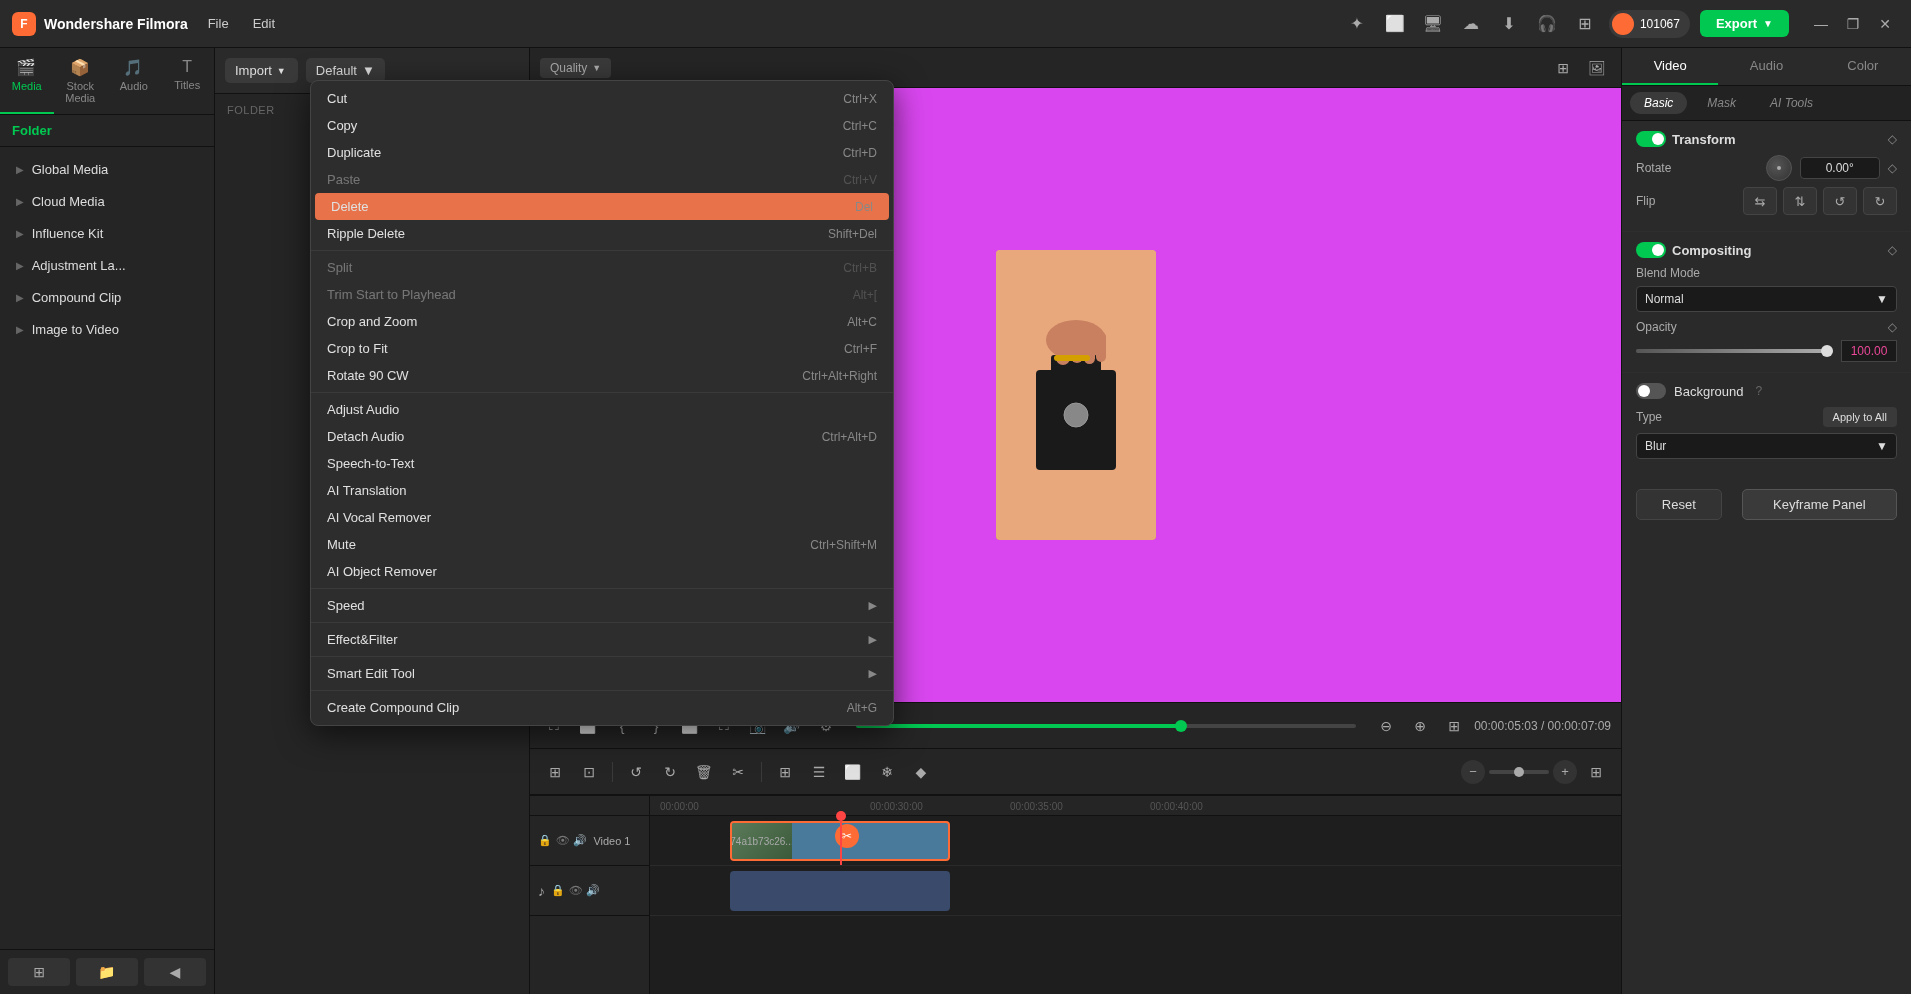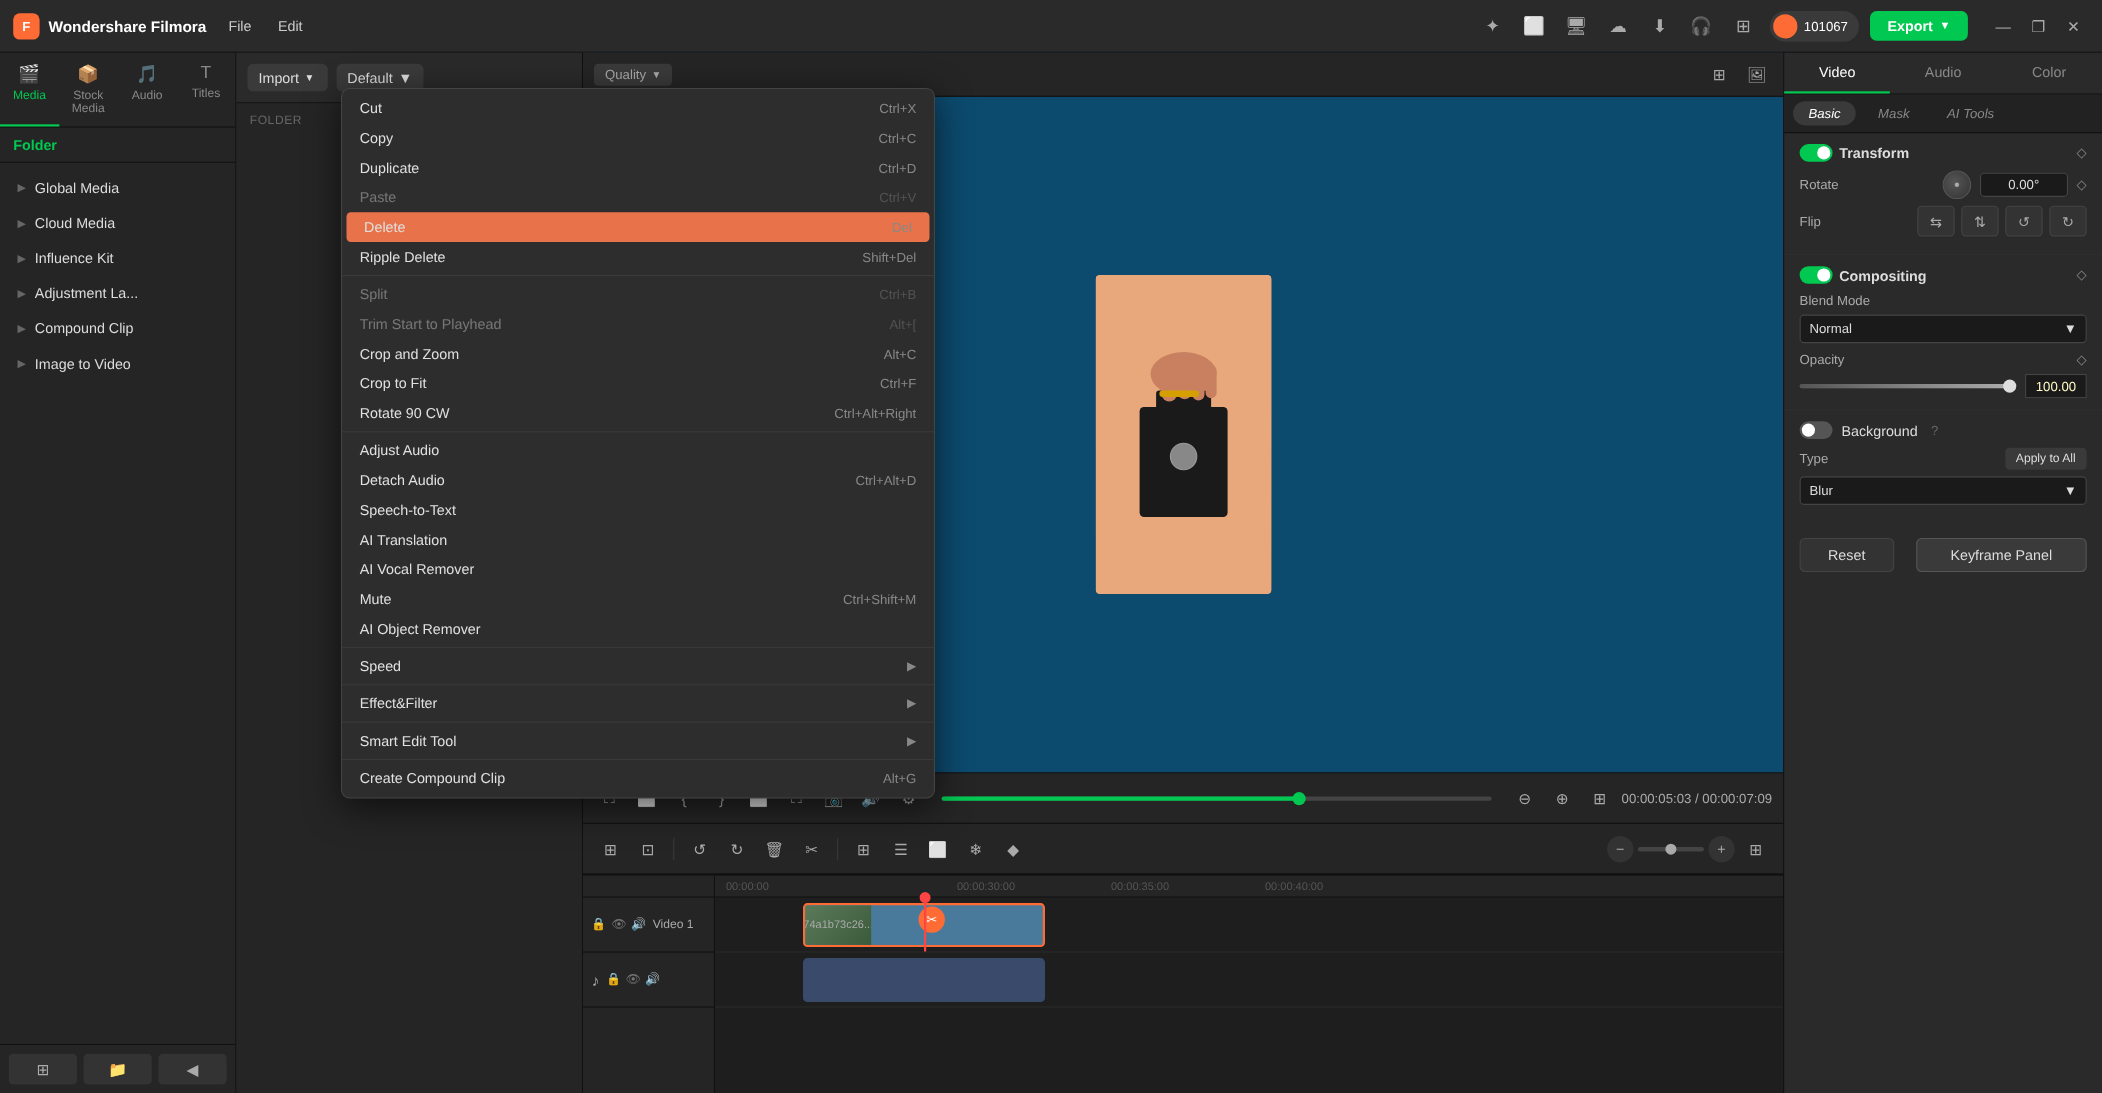--- a/index.html
+++ b/index.html
@@ -53,7 +53,7 @@
 
     
     .middle { display: flex; flex-direction: column; flex: 1; min-width: 0; }
-    .preview-area { flex: 1; background: #0c4a6e; display: flex; align-items: center; justify-content: center; position: relative; min-height: 0; }
+    .preview-area { flex: 1; background: #d946ef; display: flex; align-items: center; justify-content: center; position: relative; min-height: 0; }
     .preview-image { width: 160px; height: 290px; background: #e8a87c; border-radius: 4px; display: flex; align-items: flex-start; justify-content: center; overflow: hidden; position: relative; }
     .preview-image-content { width: 100%; height: 100%; background: linear-gradient(180deg, #e8a87c 40%, #c17f4a 100%); display: flex; align-items: center; justify-content: center; }
 

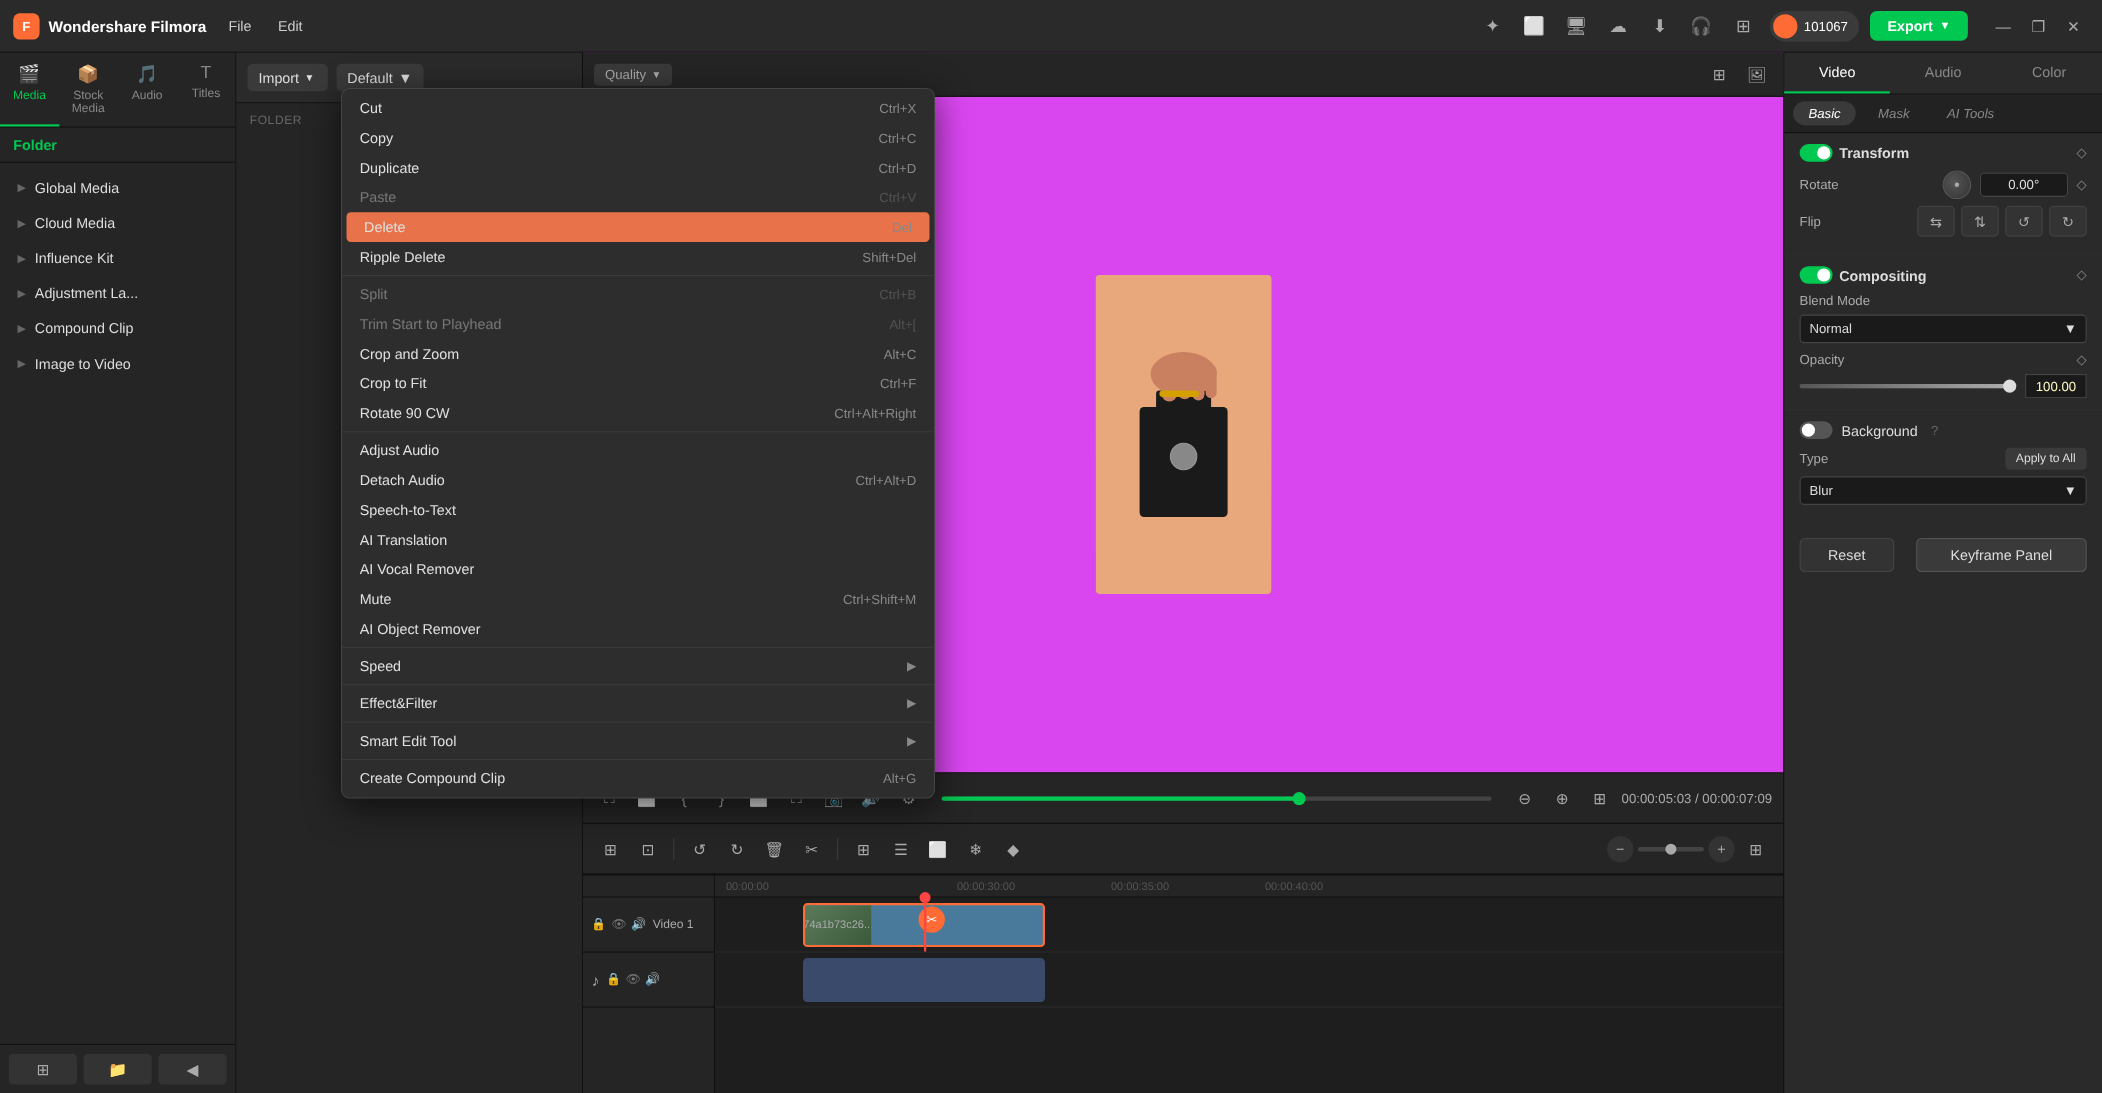--- a/index.html
+++ b/index.html
@@ -130,7 +130,7 @@
     .keyframe-btn { flex: 2; background: #3a3a3a; border: 1px solid #555; color: #ddd; border-radius: 5px; padding: 7px; font-size: 13px; cursor: pointer; text-align: center; }
 
     
-    .context-menu { position: fixed; top: 80px; left: 310px; width: 540px; background: #2d2d2d; border: 1px solid #444; border-radius: 8px; box-shadow: 0 8px 32px rgba(0,0,0,0.6); z-index: 1000; padding: 4px 0; }
+    .context-menu { position: fixed; top: 80px; left: 310px; width: 584px; background: #2d2d2d; border: 1px solid #444; border-radius: 8px; box-shadow: 0 8px 32px rgba(0,0,0,0.6); z-index: 1000; padding: 4px 0; }
     .ctx-item { display: flex; align-items: center; justify-content: space-between; padding: 6px 16px; cursor: pointer; border-radius: 4px; }
     .ctx-item.disabled { opacity: 0.4; cursor: default; }
     .ctx-item.highlighted { background: #e8734a; border-radius: 4px; margin: 0 4px; }

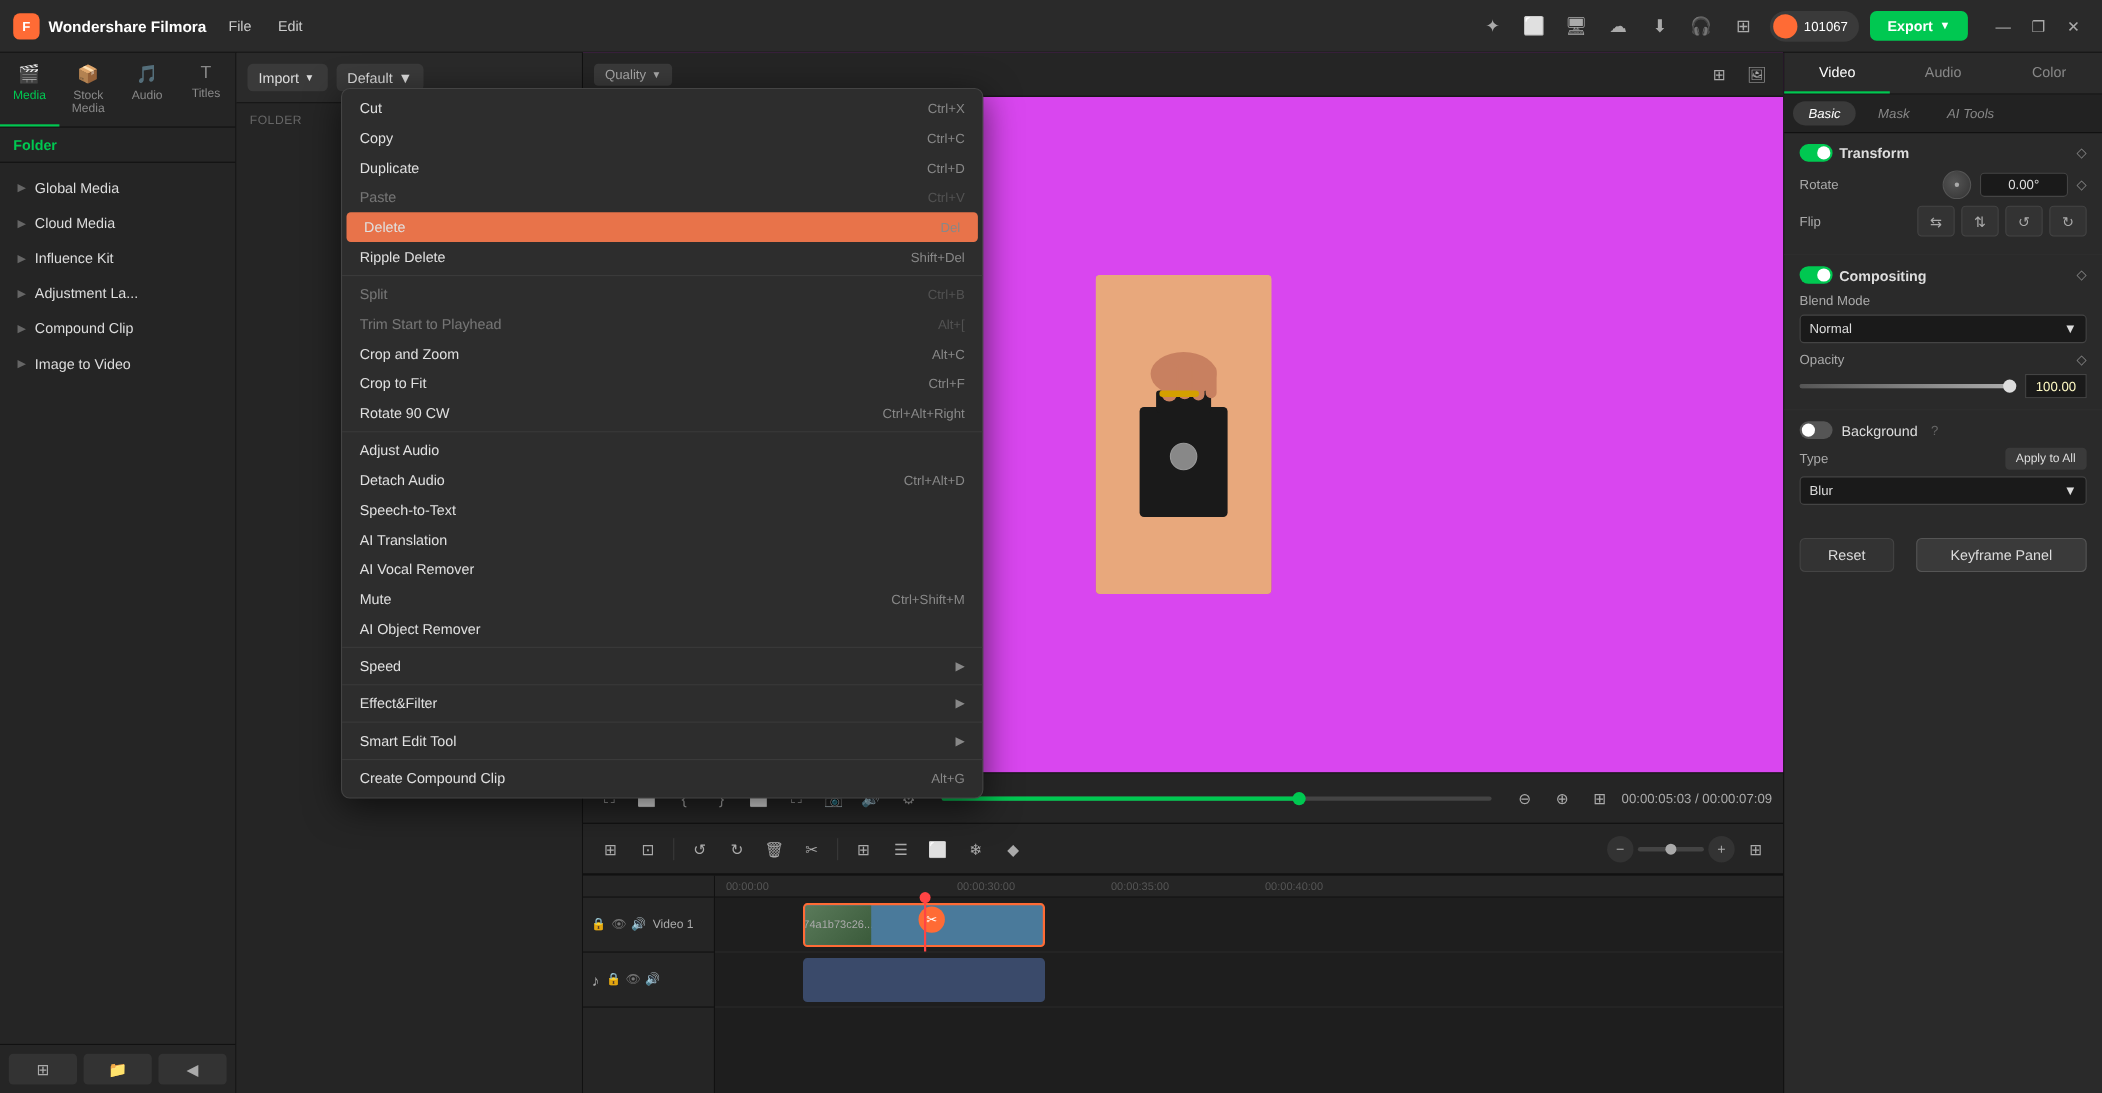--- a/index.html
+++ b/index.html
@@ -118,7 +118,7 @@
     .slider-track { flex: 1; height: 4px; background: #444; border-radius: 2px; position: relative; }
     .slider-fill { height: 100%; background: linear-gradient(to right, #555, #aaa); border-radius: 2px; width: 95%; }
     .slider-thumb { width: 12px; height: 12px; border-radius: 50%; background: #ddd; position: absolute; top: -4px; right: 0; }
-    .opacity-value { background: #1a1a1a; border: 1px solid #444; border-radius: 0; padding: 3px 4px; color: #fef9c3; font-size: 12px; width: 56px; text-align: center; }
+    .opacity-value { background: #1a1a1a; border: 1px solid #444; border-radius: 0; padding: 3px 4px; color: #ec4899; font-size: 12px; width: 56px; text-align: center; }
     .bg-section { padding: 10px 14px; }
     .bg-header { display: flex; align-items: center; gap: 8px; margin-bottom: 8px; }
     .bg-type-row { display: flex; align-items: center; justify-content: space-between; margin-bottom: 6px; }

